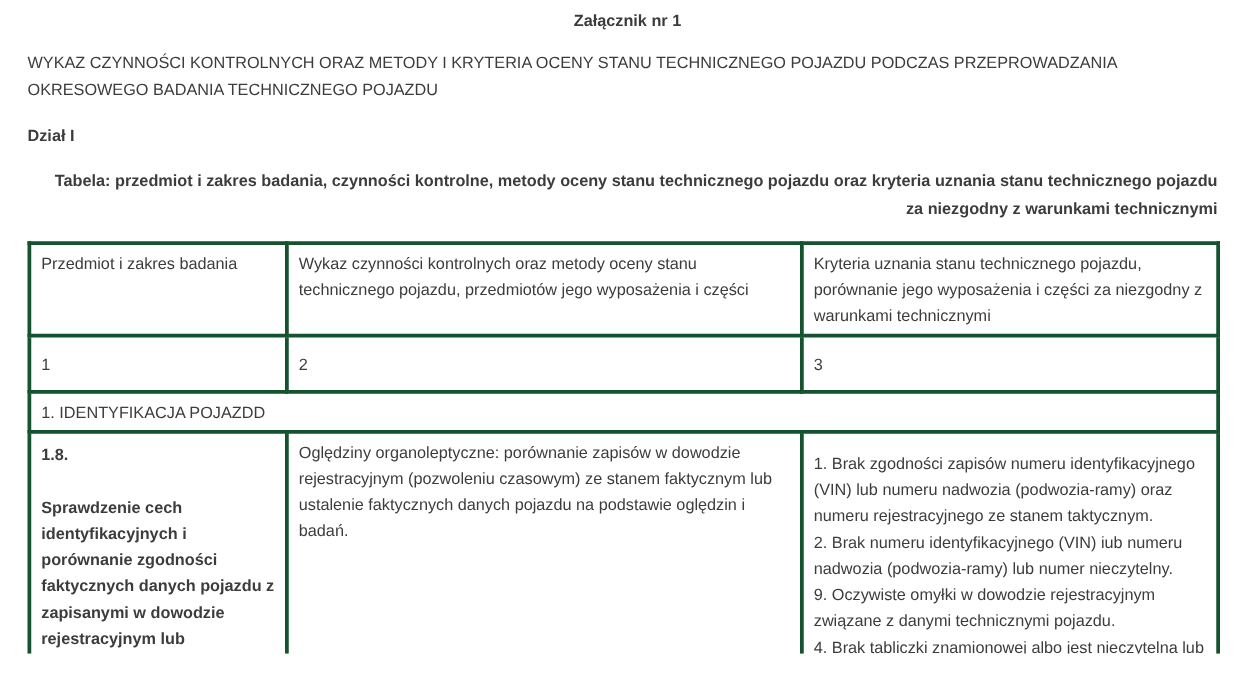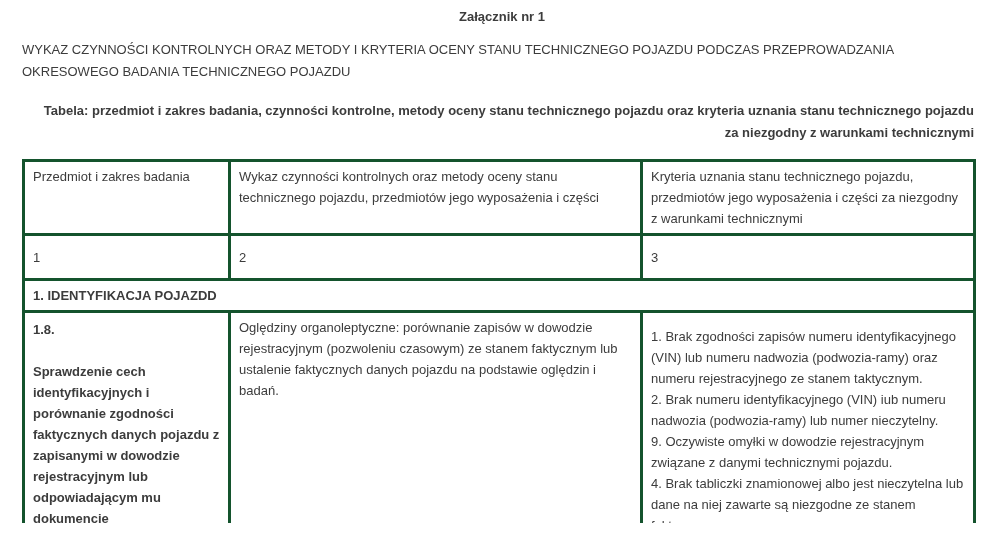--- a/index.html
+++ b/index.html
@@ -75,6 +75,7 @@
 
   <div class="intro">WYKAZ CZYNNOŚCI KONTROLNYCH ORAZ METODY I KRYTERIA OCENY STANU TECHNICZNEGO POJAZDU PODCZAS PRZEPROWADZANIA OKRESOWEGO BADANIA TECHNICZNEGO POJAZDU</div>
 
+  <div class="dzial">Dział I</div>
 
   <div class="caption">Tabela: przedmiot i zakres badania, czynności kontrolne, metody oceny stanu technicznego pojazdu oraz kryteria uznania stanu technicznego pojazdu za niezgodny z warunkami technicznymi</div>
 

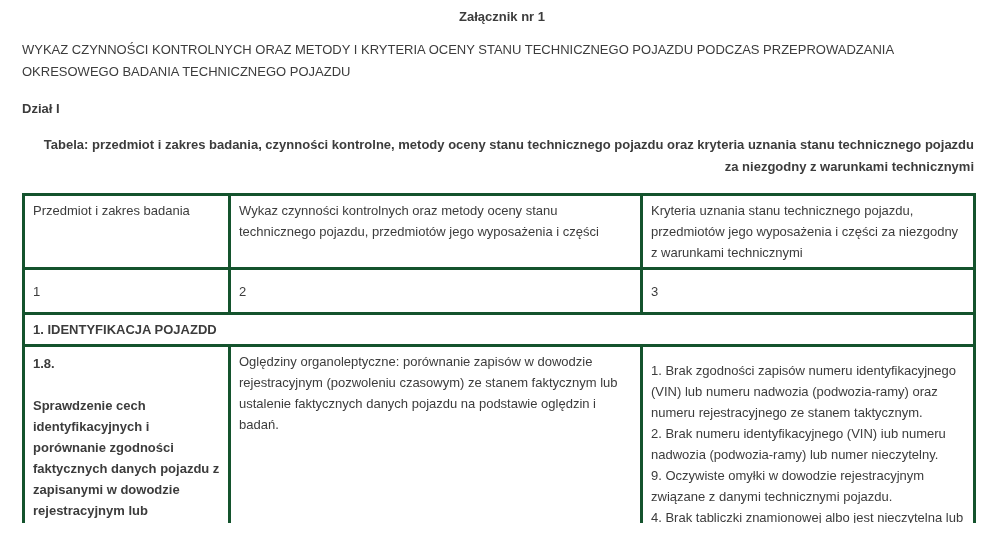--- a/index.html
+++ b/index.html
@@ -90,7 +90,7 @@
         <tr class="hdr">
       <td>Przedmiot i zakres badania</td>
       <td>Wykaz czynności kontrolnych oraz metody oceny stanu technicznego pojazdu, przedmiotów jego wyposażenia i części</td>
-      <td>Kryteria uznania stanu technicznego pojazdu, przedmiotów jego wyposażenia i części za niezgodny z warunkami technicznymi</td>
+      <td>Kryteria uznania stanu technicznego pojazdu, porównanie jego wyposażenia i części za niezgodny z warunkami technicznymi</td>
     </tr>
 
     <tr class="nums">

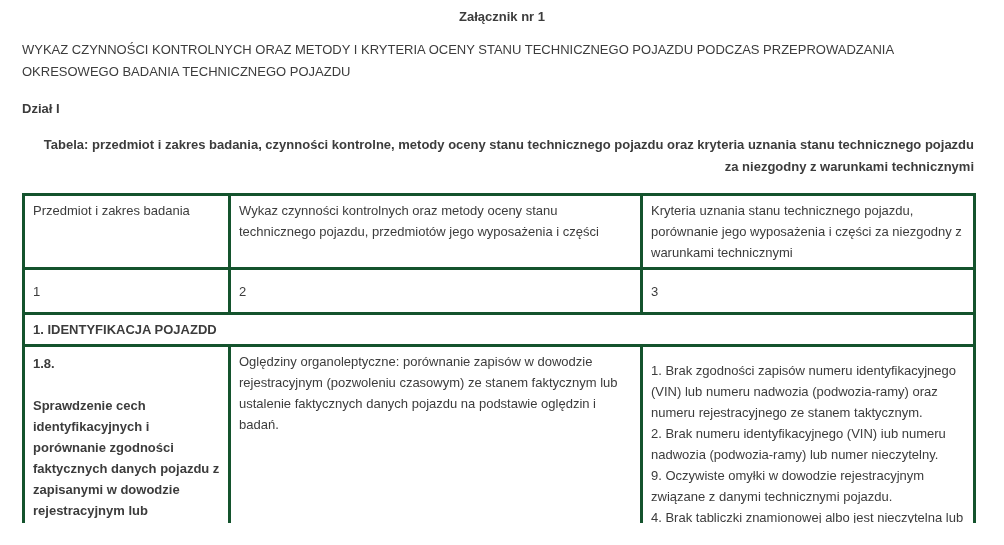--- a/index.html
+++ b/index.html
@@ -58,7 +58,7 @@
   col.c3 { width: 333px; }
   tr.hdr td { height: 58px; }
   tr.nums td { height: 34px; vertical-align: middle; }
-  tr.section td { height: 18px; font-weight: bold; vertical-align: middle; }
+  tr.section td { height: 18px; font-weight: normal; vertical-align: middle; }
   tr.body-row td { height: 212px; }
   td .cell-id { font-weight: bold; margin: 2px 0 0 0; }
   td p { margin: 0; }

